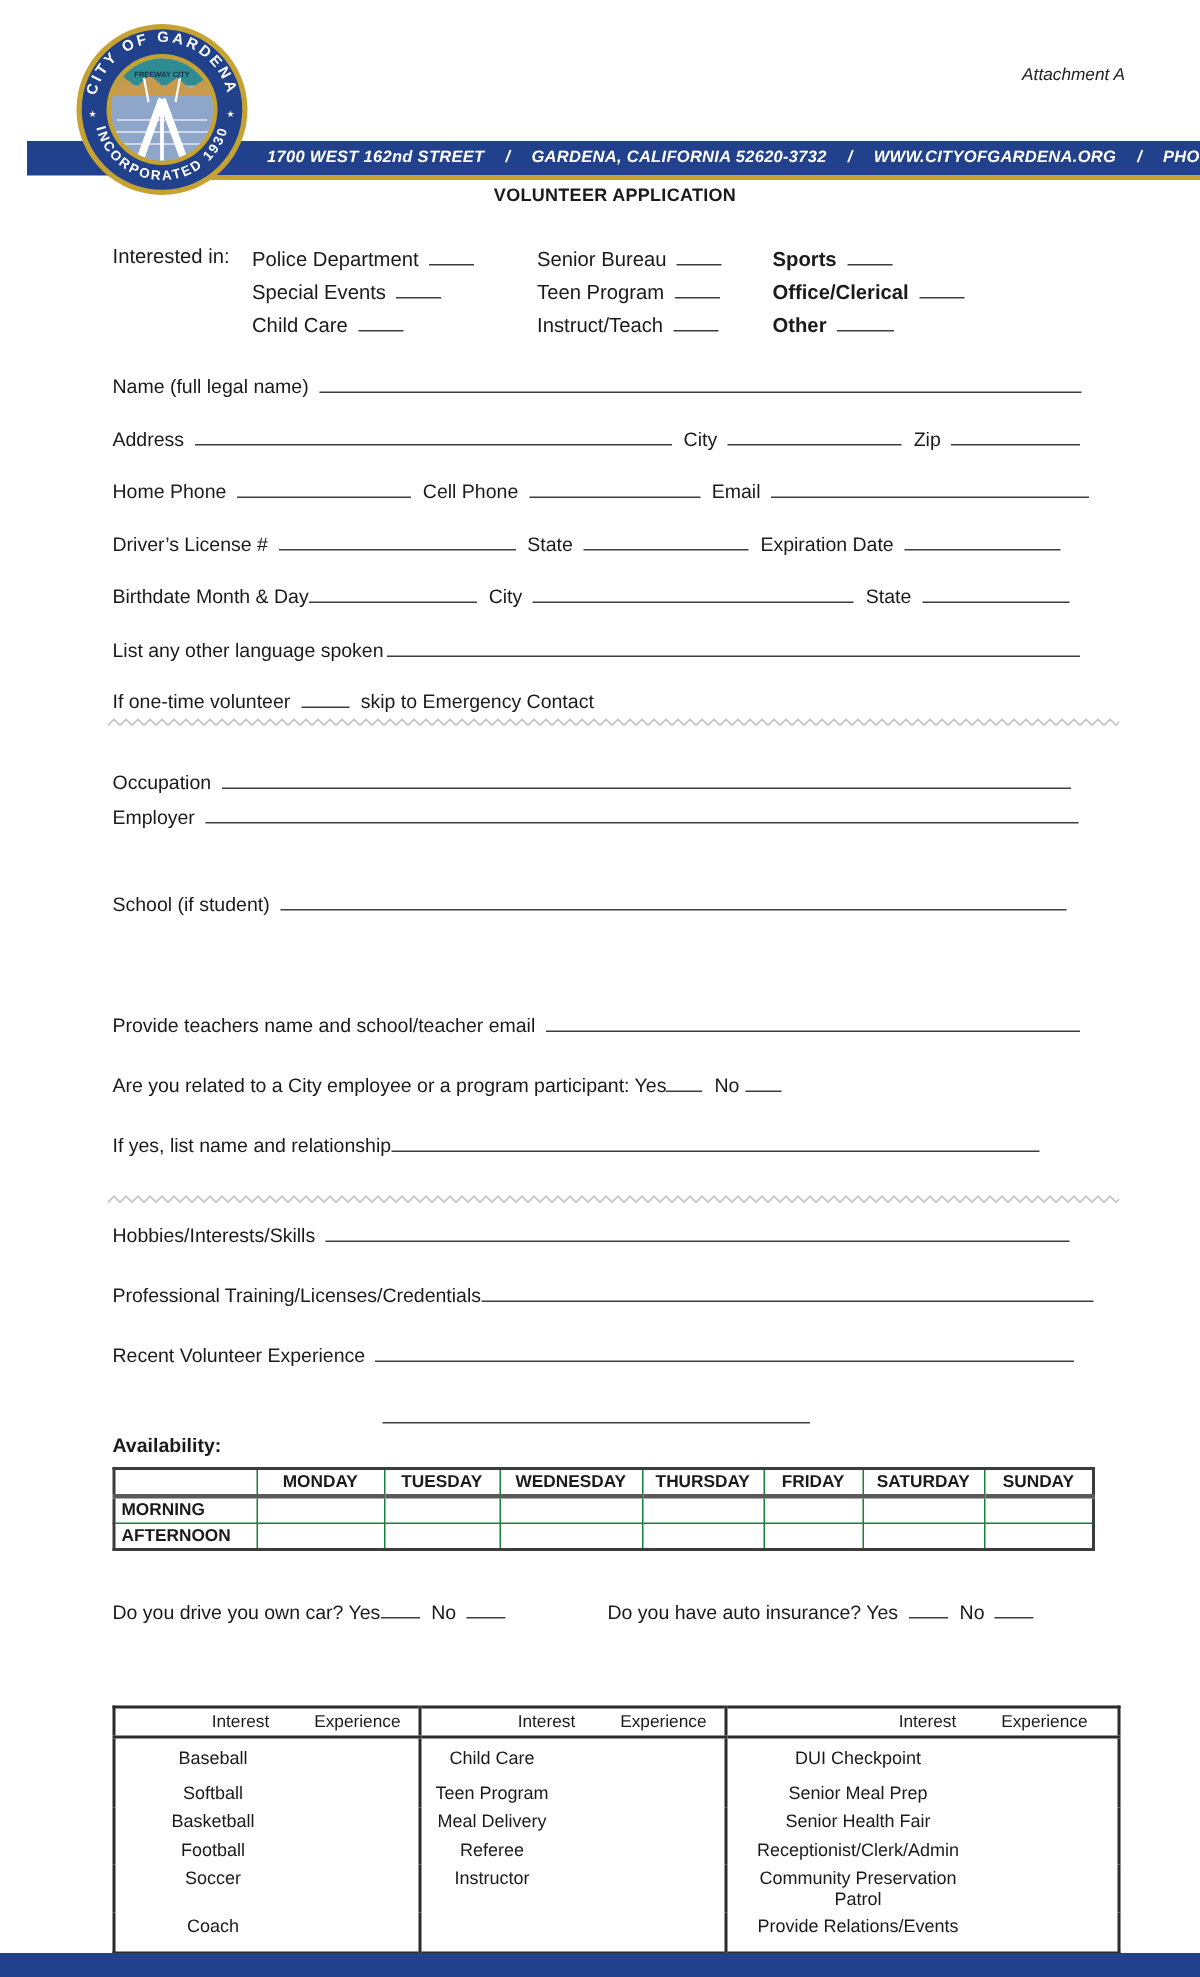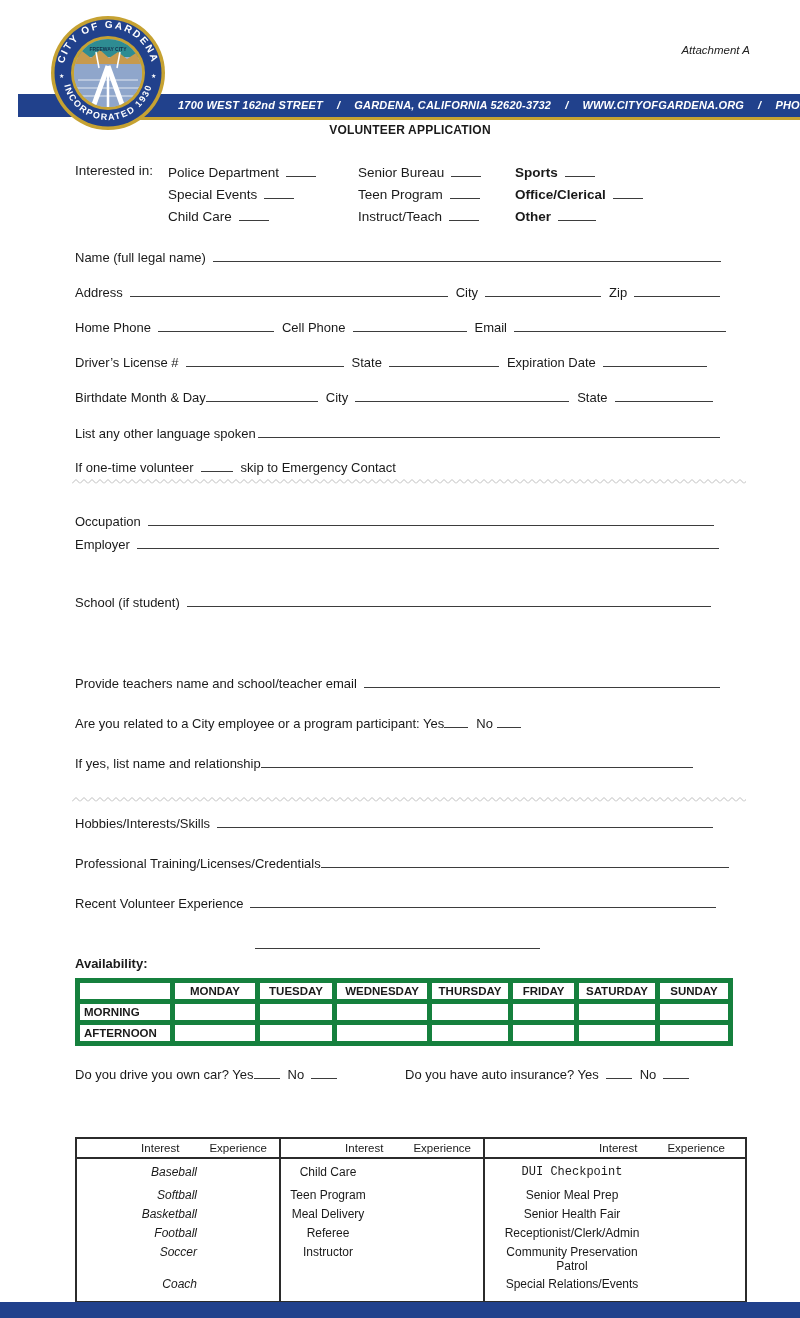--- a/index.html
+++ b/index.html
@@ -25,7 +25,7 @@
   .availlabel{position:absolute;left:75px;top:956px;font-size:13px;font-weight:bold;}
   table{border-collapse:collapse;table-layout:fixed;}
   .avail{position:absolute;left:75px;top:978px;width:653px;border:2px solid #3c3c3c;}
-  .avail th,.avail td{border:5px solid #15803d;height:16px;padding:0 4px;font-size:11.5px;}
+  .avail th,.avail td{border:1px solid #15803d;height:16px;padding:0 4px;font-size:11.5px;}
   .avail thead th{font-weight:bold;text-align:center;border-bottom:3px solid #5a5a5a;}
   .avail tbody th{font-weight:bold;text-align:left;font-size:11.5px;}
   .avail tbody td{background:#fff;}

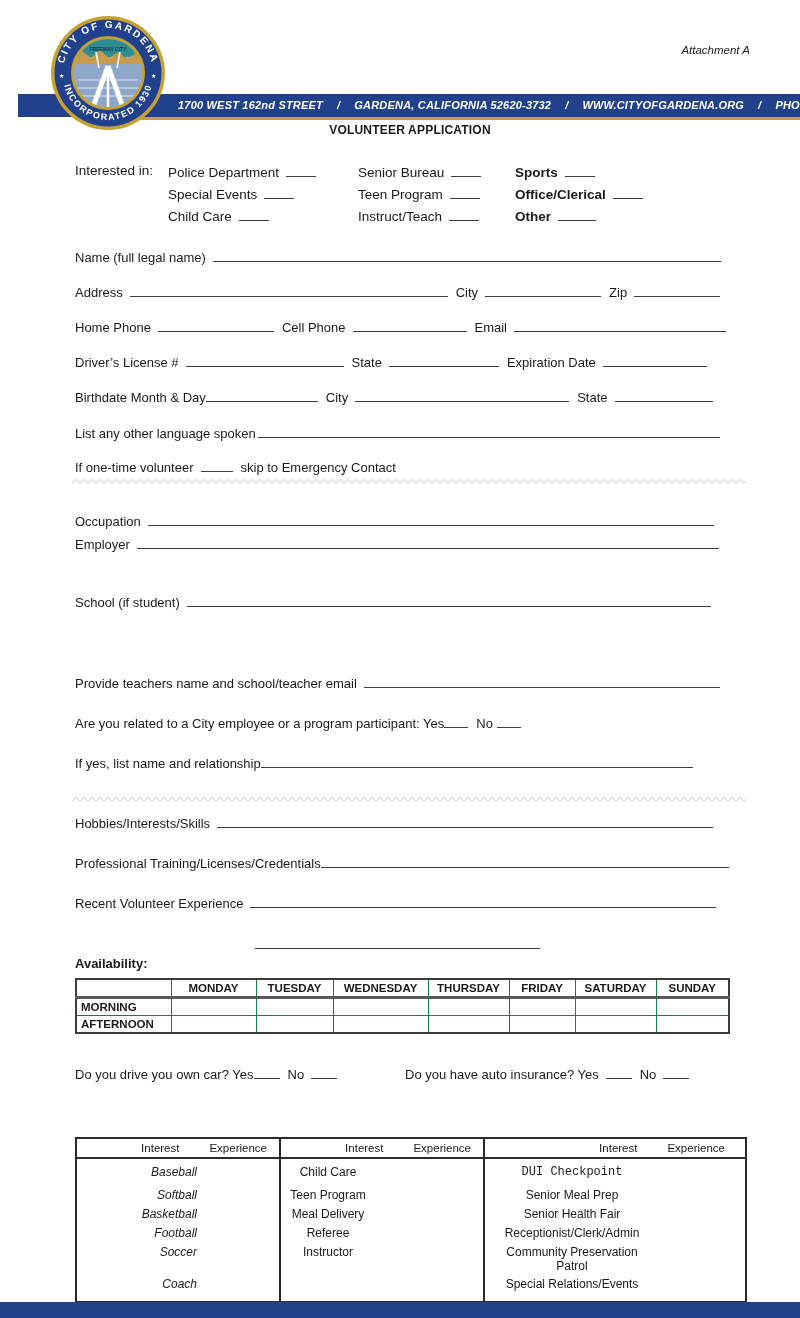--- a/index.html
+++ b/index.html
@@ -36,7 +36,7 @@
   .ithead .hsp{display:inline-block;margin-left:30px;}
   .ithead .pr{padding-right:12px;}
   .ithead .pr3{padding-right:20px;}
-  .it1{width:110px;margin-left:10px;text-align:right;font-style:italic;}
+  .it1{width:110px;margin-left:10px;text-align:center;}
   .it2{width:90px;margin-left:2px;text-align:center;}
   .it3{width:150px;margin-left:12px;text-align:center;}
   .wrap{white-space:normal;line-height:14px;padding-top:2px;}

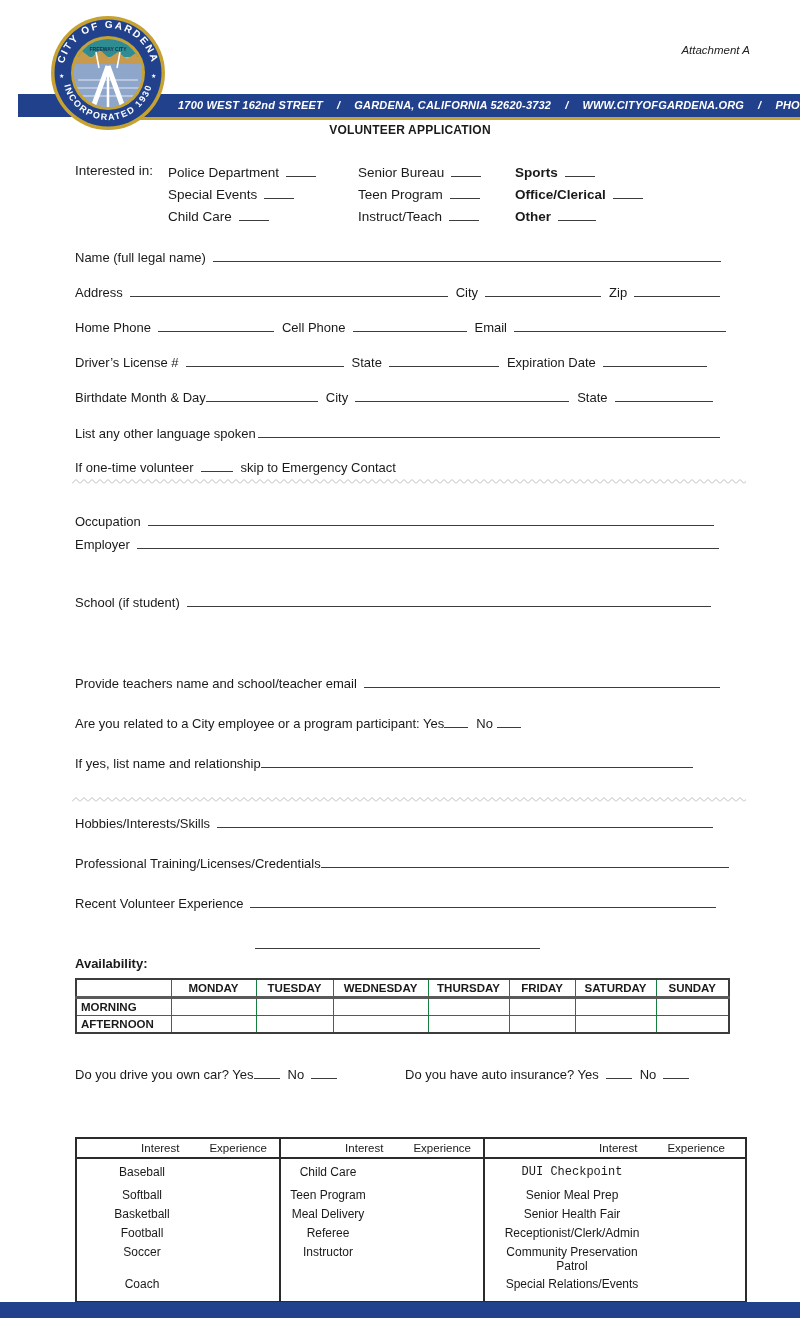--- a/index.html
+++ b/index.html
@@ -254,7 +254,7 @@
       <td class="gdiv" style="padding-top:4px;">
             <div class="it2">Child Care</div>
           </td>
-      <td class="gdiv" style="padding-top:4px;font-family:Liberation Mono, monospace;">
+      <td class="gdiv" style="padding-top:4px;">
             <div class="it3">DUI Checkpoint</div>
           </td>
     </tr>

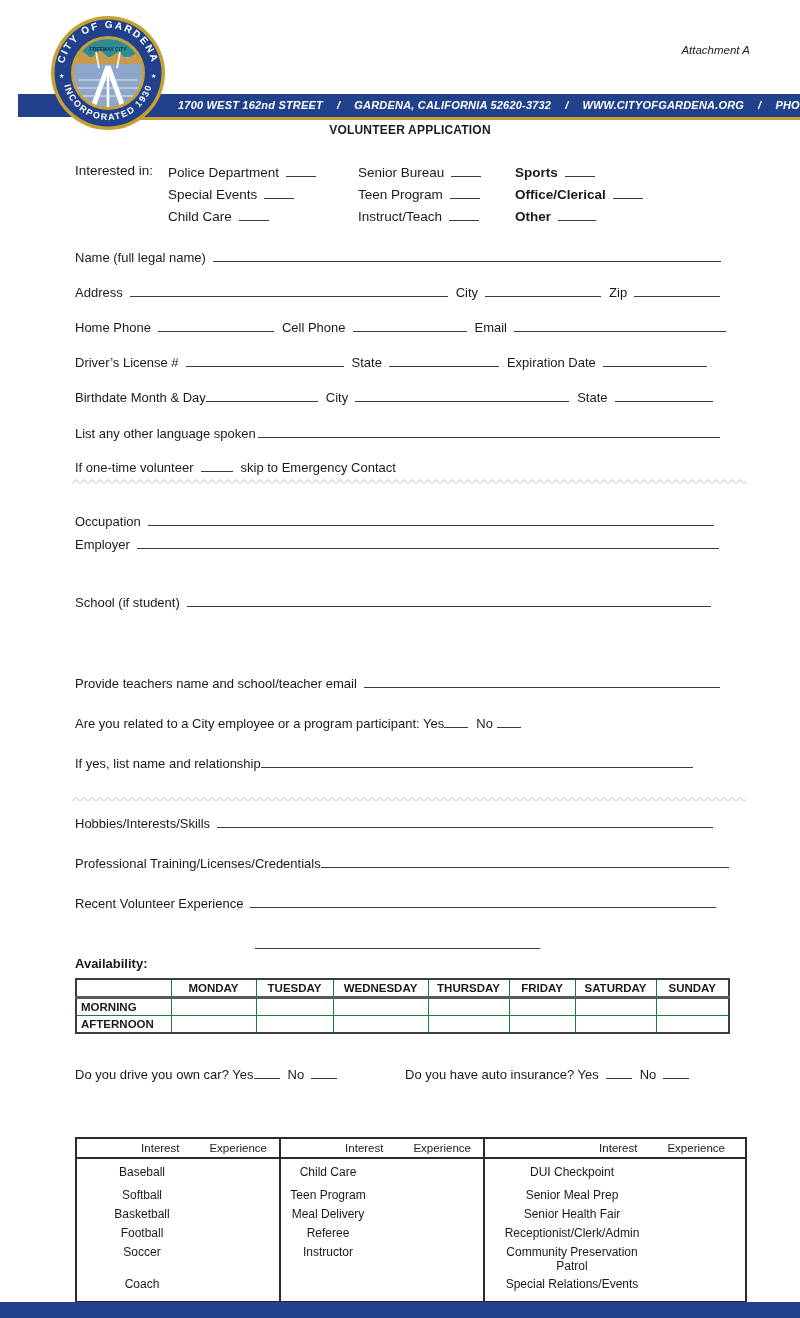--- a/index.html
+++ b/index.html
@@ -310,7 +310,7 @@
             <div class="it2"></div>
           </td>
       <td class="gdiv">
-            <div class="it3">Special Relations/Events</div>
+            <div class="it3">Provide Relations/Events</div>
           </td>
     </tr>
   </tbody>

